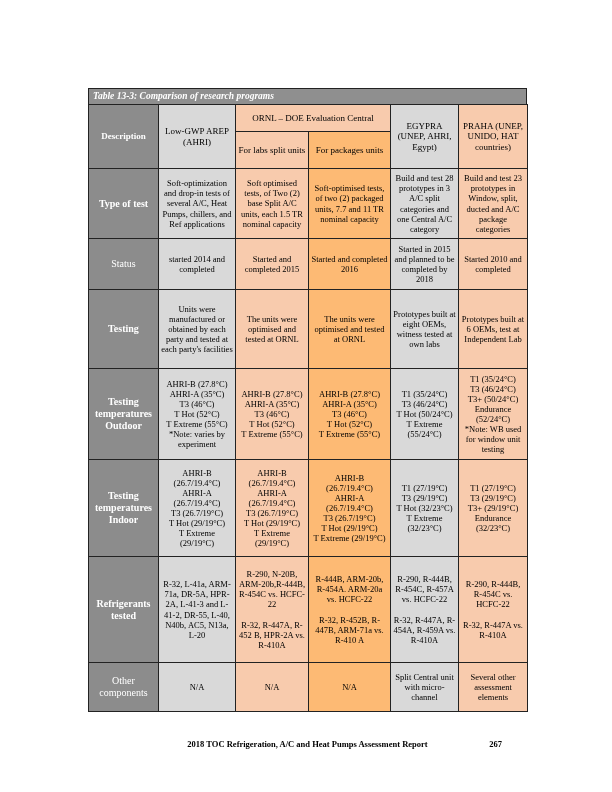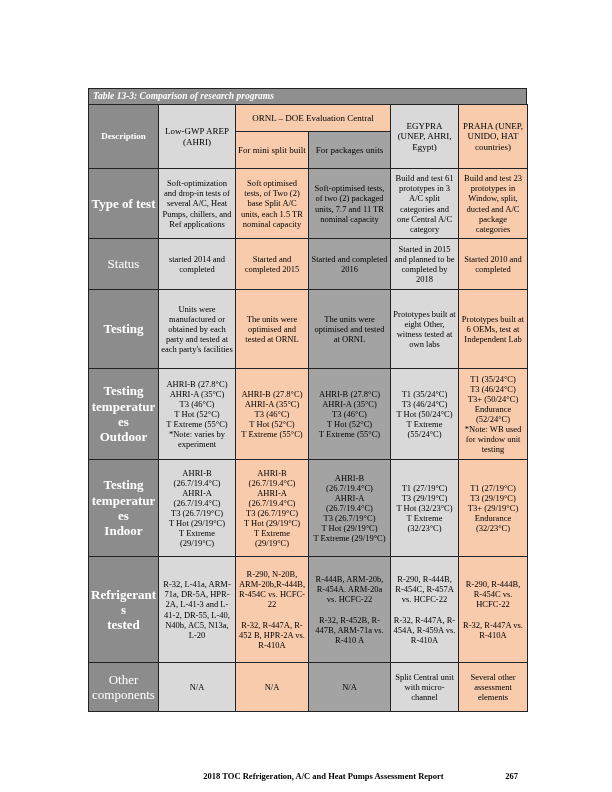--- a/index.html
+++ b/index.html
@@ -89,7 +89,7 @@
         <td class="salmon" rowspan="2">PRAHA (UNEP, UNIDO, HAT countries)</td>
       </tr>
       <tr class="hdr" style="height:37px">
-        <td class="salmon">For mini split built</td>
+        <td class="salmon">For labs split units</td>
         <td class="yellow">For packages units</td>
       </tr>
 

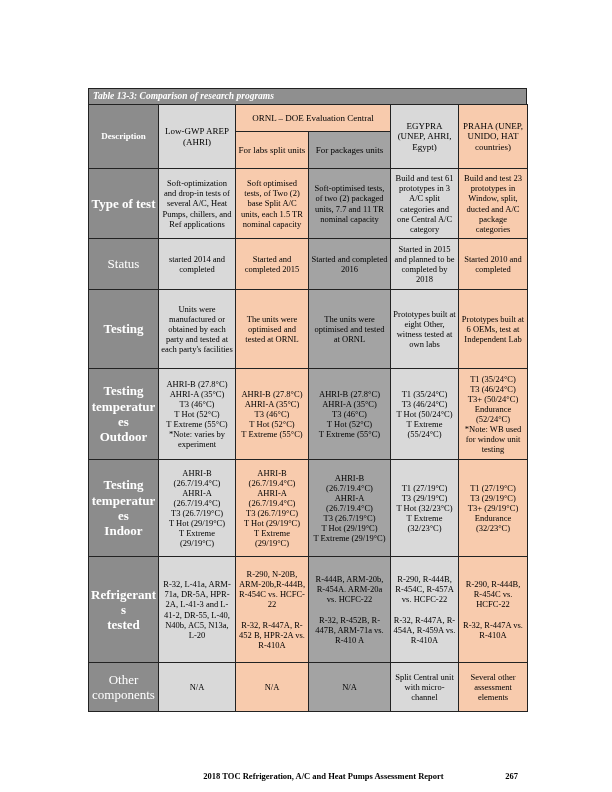--- a/index.html
+++ b/index.html
@@ -50,7 +50,7 @@
   }
   td.gray{background:#d9d9d9;}
   td.salmon{background:#f8cbad;}
-  td.yellow{background:#a3a3a3;}
+  td.yellow{background:#fdba74;}
   tr.bold td{font-weight:normal;}
   .hdr td{font-size:9px;}
   .footer{

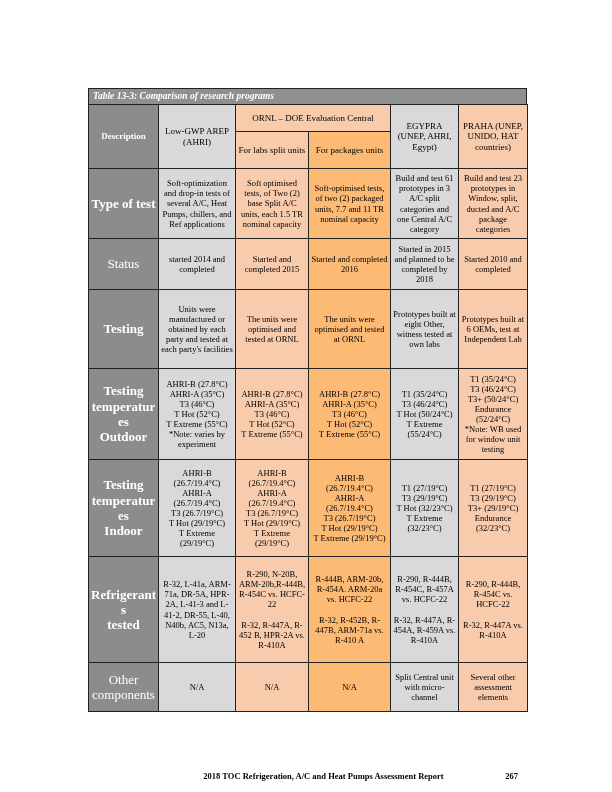--- a/index.html
+++ b/index.html
@@ -98,7 +98,7 @@
         <td class="gray">Soft-optimization and drop-in tests of several A/C, Heat Pumps, chillers, and Ref  applications</td>
         <td class="salmon">Soft optimised tests, of Two (2) base Split A/C units, each 1.5 TR nominal capacity</td>
         <td class="yellow">Soft-optimised tests, of two (2) packaged units, 7.7 and 11 TR nominal capacity</td>
-        <td class="gray">Build and test 61 prototypes in 3 A/C split categories and one Central A/C category</td>
+        <td class="gray">Build and test 28 prototypes in 3 A/C split categories and one Central A/C category</td>
         <td class="salmon">Build and test 23 prototypes in Window, split, ducted and A/C package categories</td>
       </tr>
 

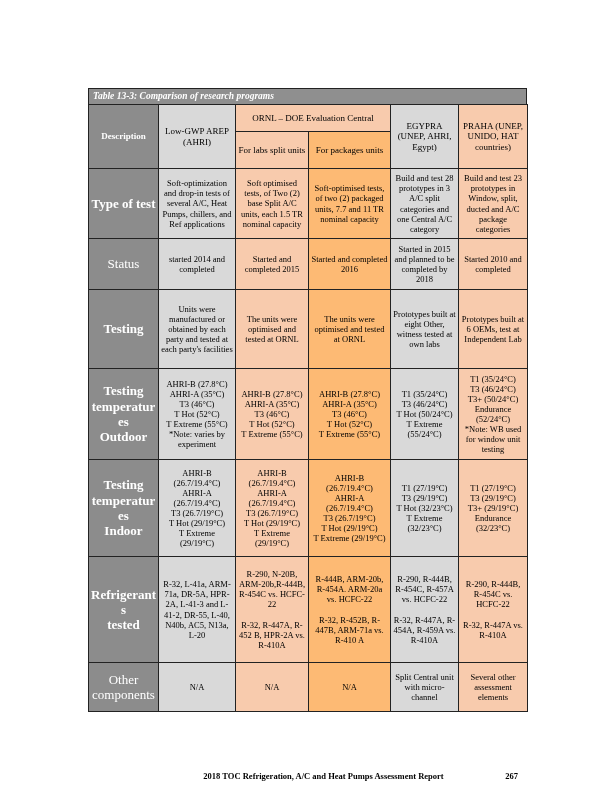--- a/index.html
+++ b/index.html
@@ -46,7 +46,7 @@
     background:#8c8c8c;
     color:#fff;
     font-weight:bold;
-    font-size:13px;
+    font-size:10px;
   }
   td.gray{background:#d9d9d9;}
   td.salmon{background:#f8cbad;}

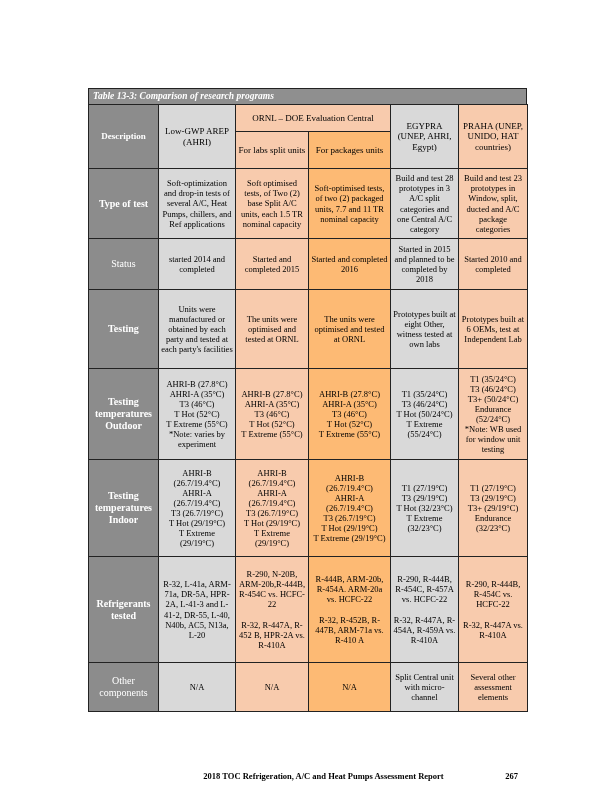--- a/index.html
+++ b/index.html
@@ -116,7 +116,7 @@
         <td class="gray">Units were manufactured or obtained by each party and tested at each party's facilities</td>
         <td class="salmon">The units were optimised and tested at ORNL</td>
         <td class="yellow">The units were optimised and tested at ORNL</td>
-        <td class="gray">Prototypes built at eight Other, witness tested at own labs</td>
+        <td class="gray">Prototypes built at eight OEMs, witness tested at own labs</td>
         <td class="salmon">Prototypes built at 6 OEMs, test at Independent Lab</td>
       </tr>
 

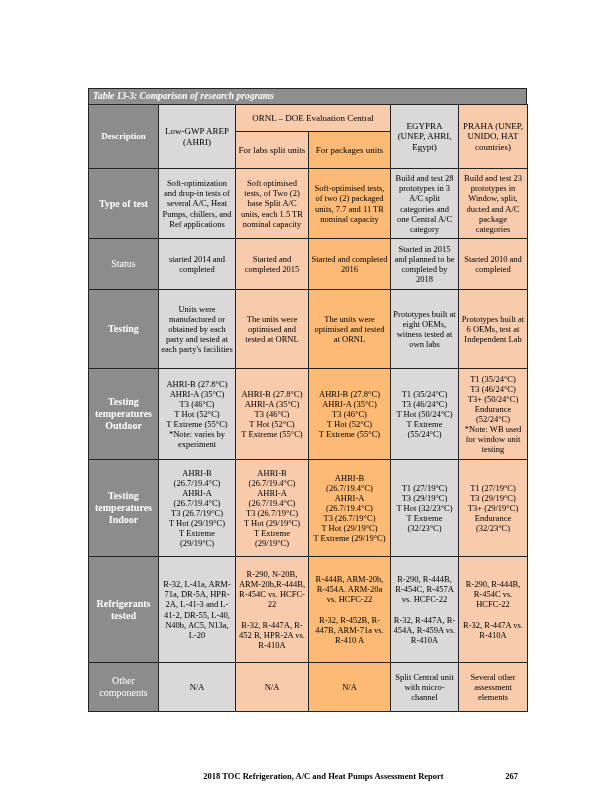--- a/index.html
+++ b/index.html
@@ -55,8 +55,8 @@
   .hdr td{font-size:9px;}
   .footer{
     position:absolute;
-    left:104px;top:739px;width:439px;
-    font-size:8.5px;font-weight:bold;margin-top:32px;
+    left:88px;top:739px;width:439px;
+    font-size:8.5px;font-weight:bold;
   }
   .footer .ftext{display:block;text-align:center;}
   .footer .fpage{position:absolute;right:25px;top:0;}

